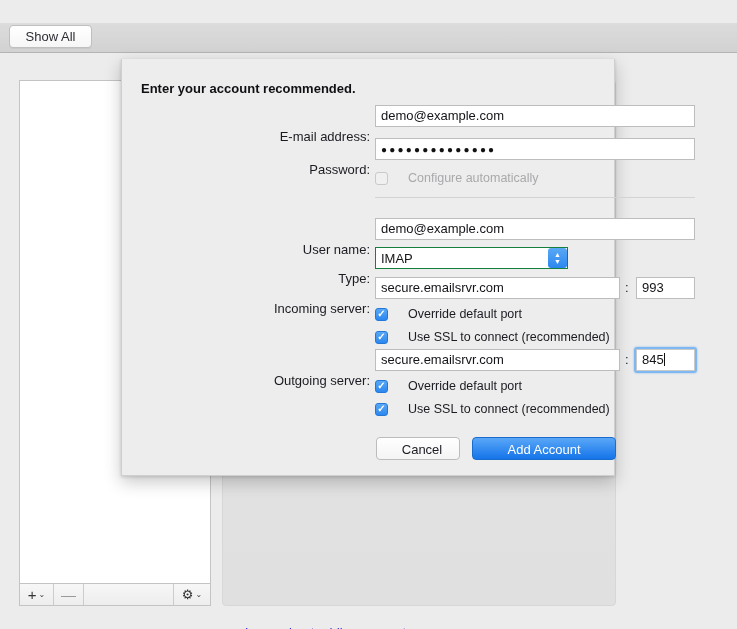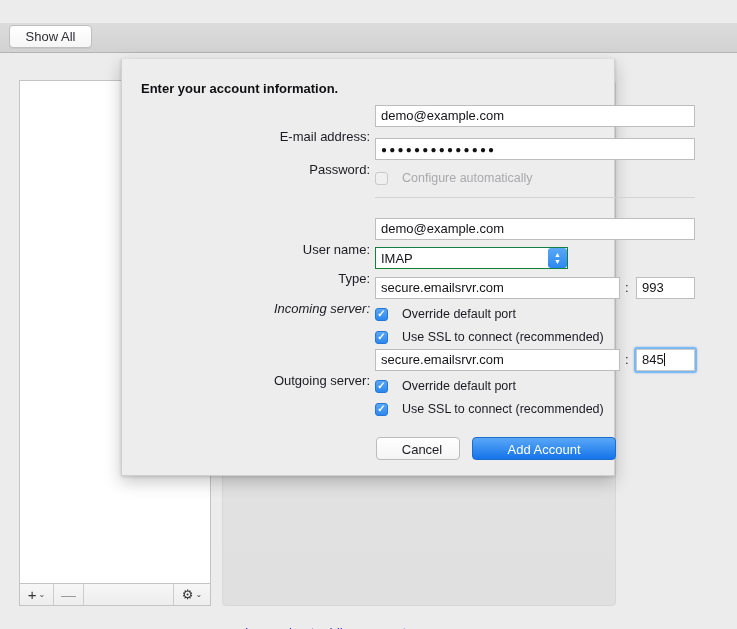--- a/index.html
+++ b/index.html
@@ -353,7 +353,7 @@
 
   <div class="sheet">
 
-    <div class="sheet-title">Enter your account information.</div>
+    <div class="sheet-title">Enter your account recommended.</div>
 
     <div class="row" style="left:9px; top:46px; width:239px;">
       <div class="label-col" style="width:239px;">

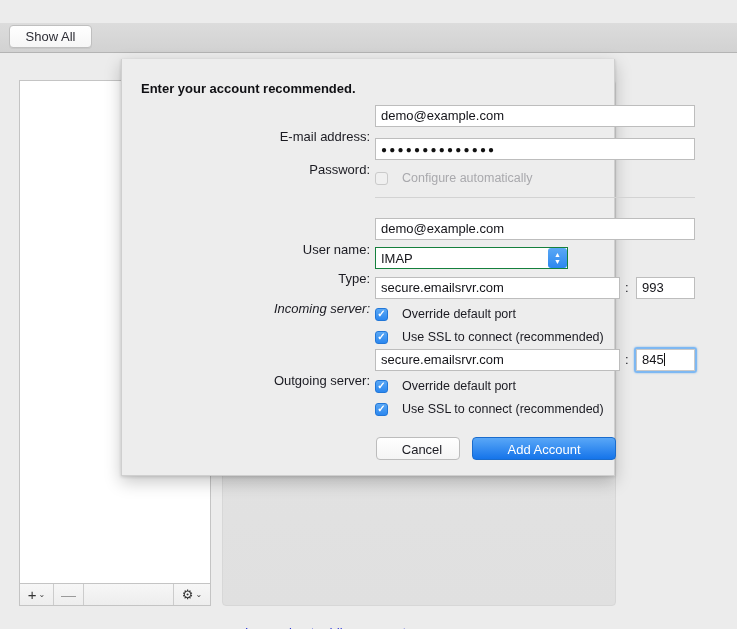--- a/index.html
+++ b/index.html
@@ -232,7 +232,7 @@
     margin-top: -1px;
   }
   .cblabel {
-    margin-left: 14px;
+    margin-left: 20px;
     font-size: 12.5px;
     color: #1b1b22;
     white-space: nowrap;

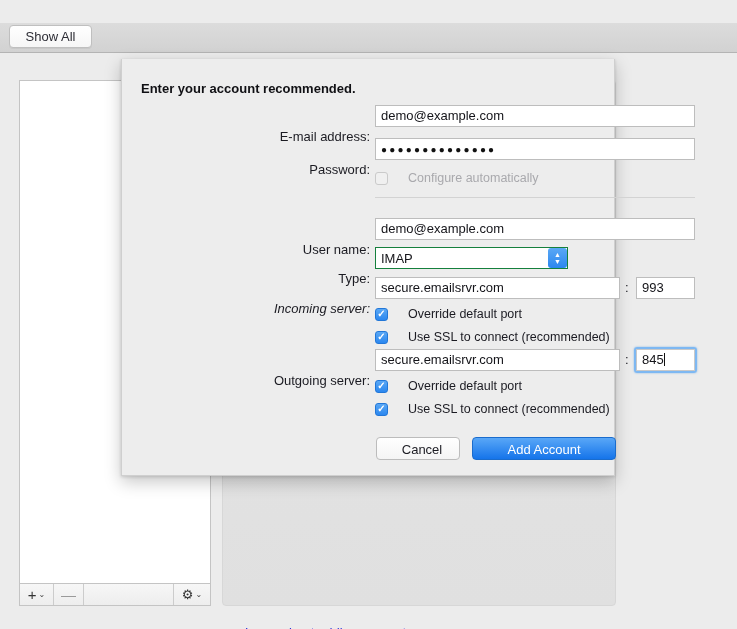--- a/index.html
+++ b/index.html
@@ -396,7 +396,7 @@
       </span>
     </div>
 
-    <div class="row" style="left:9px; top:218px; width:239px;font-style:italic;">
+    <div class="row" style="left:9px; top:218px; width:239px;">
       <div class="label-col" style="width:239px;">
         <span class="flabel">Incoming server:</span>
       </div>

